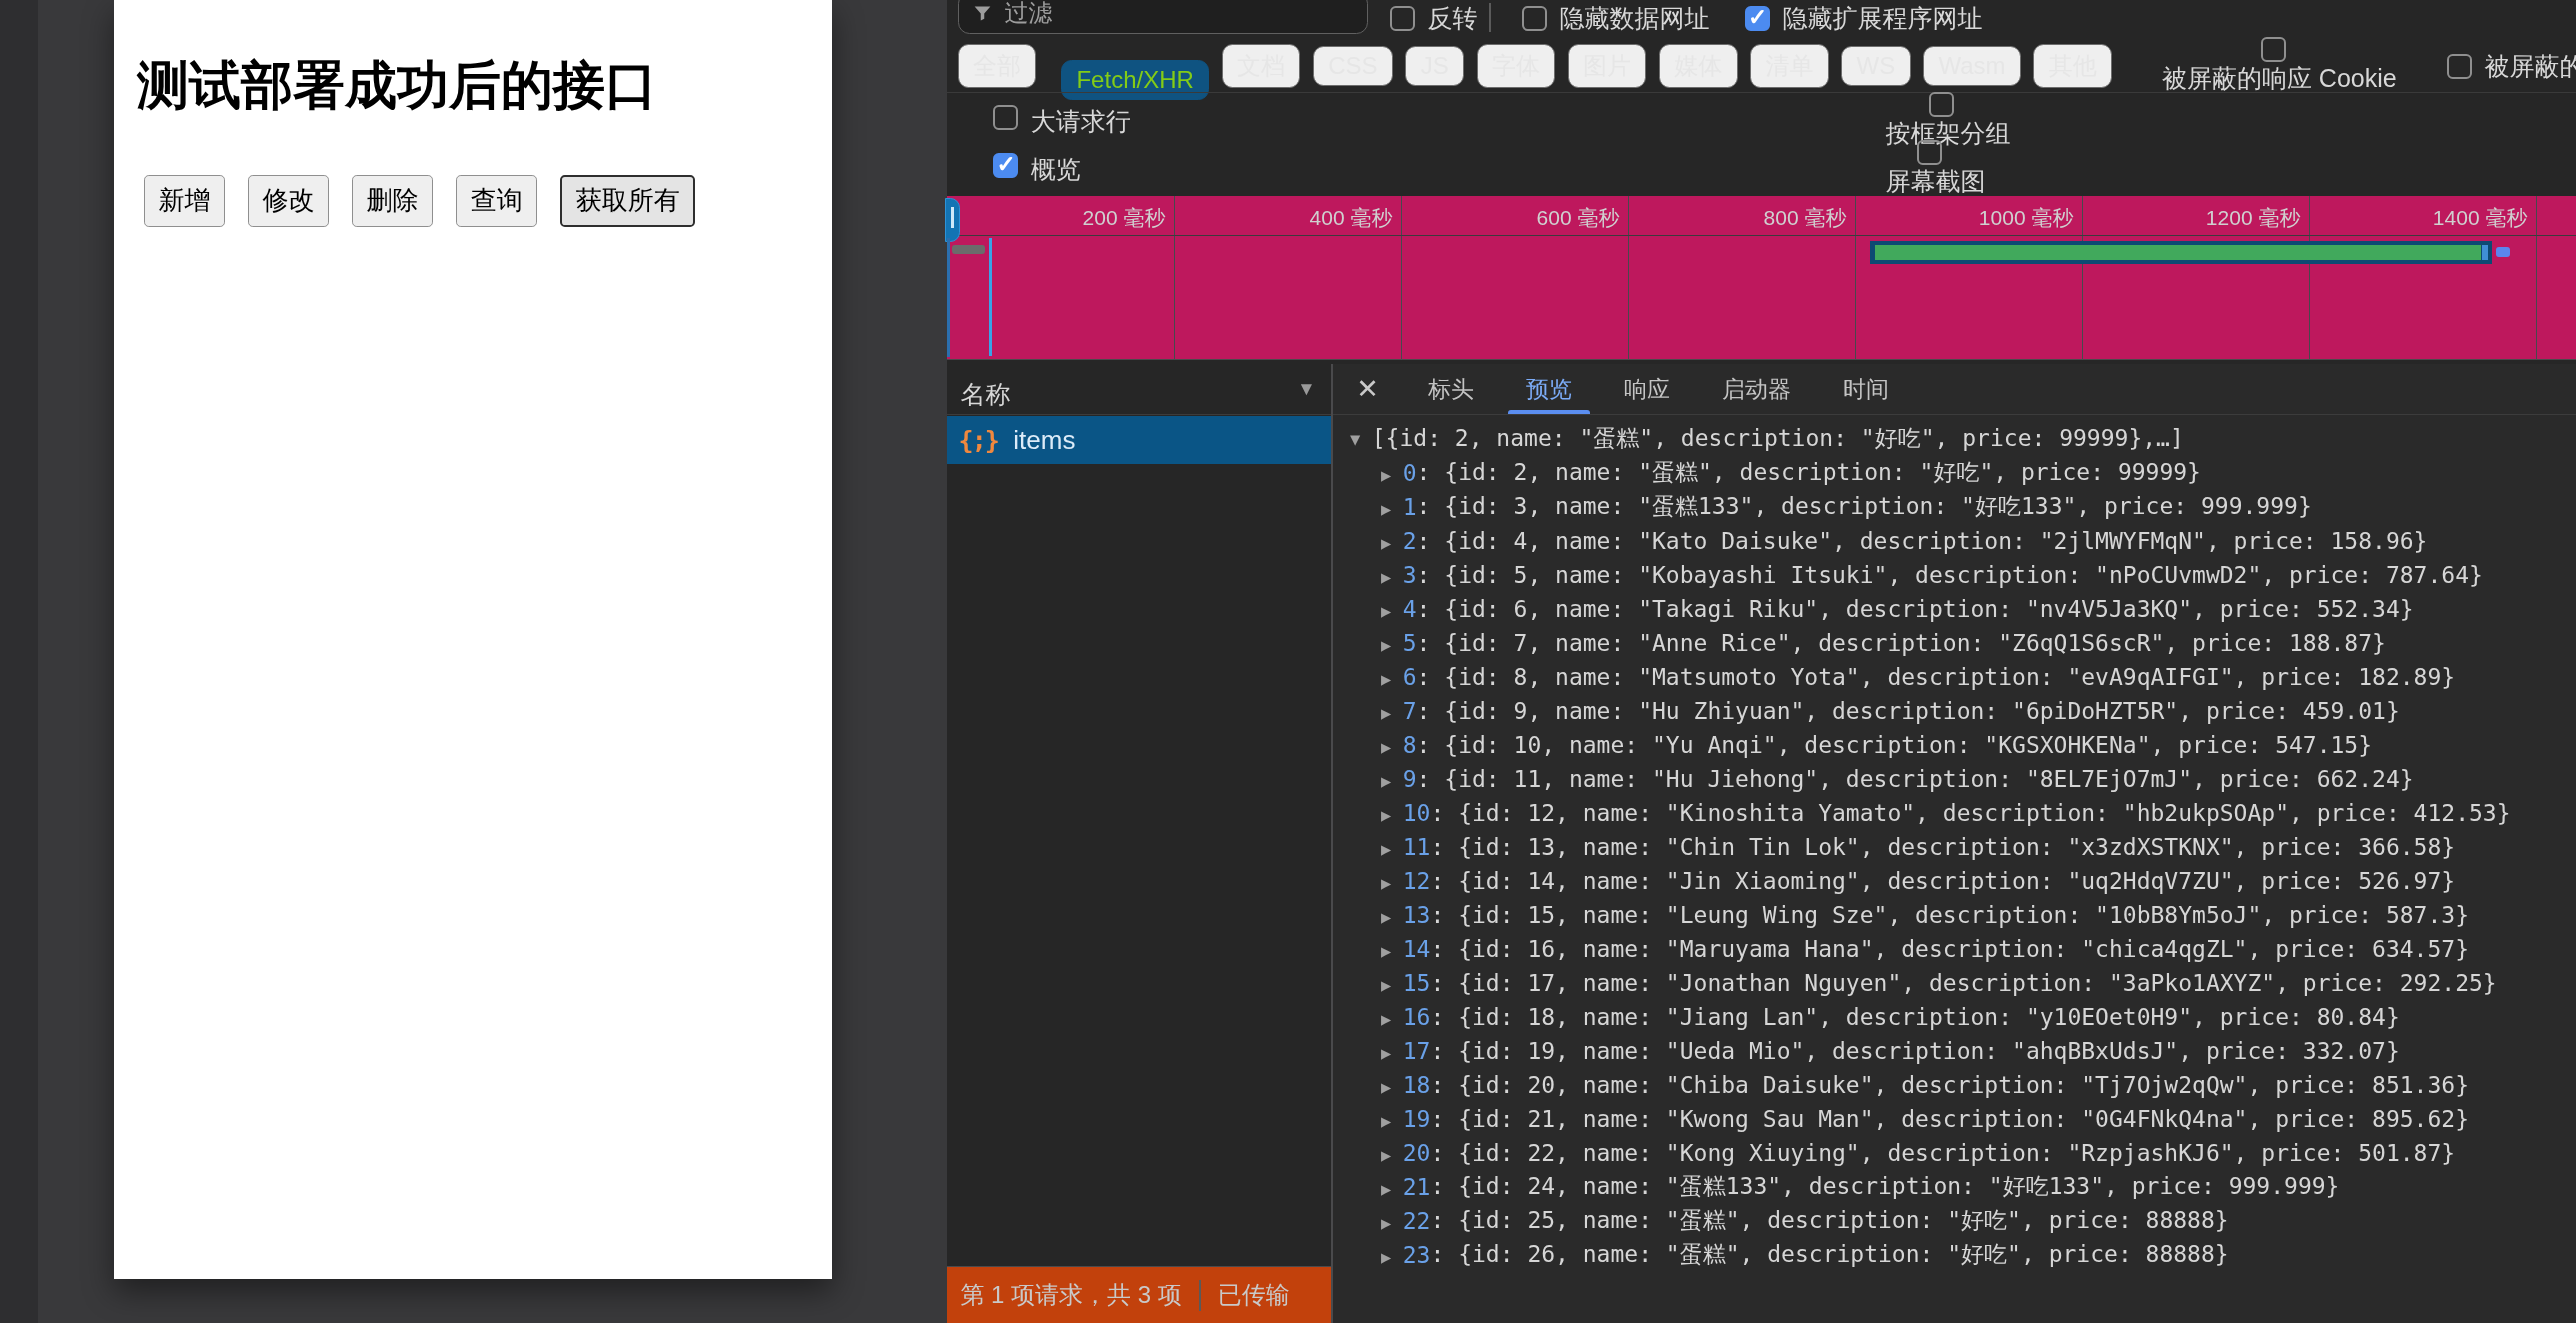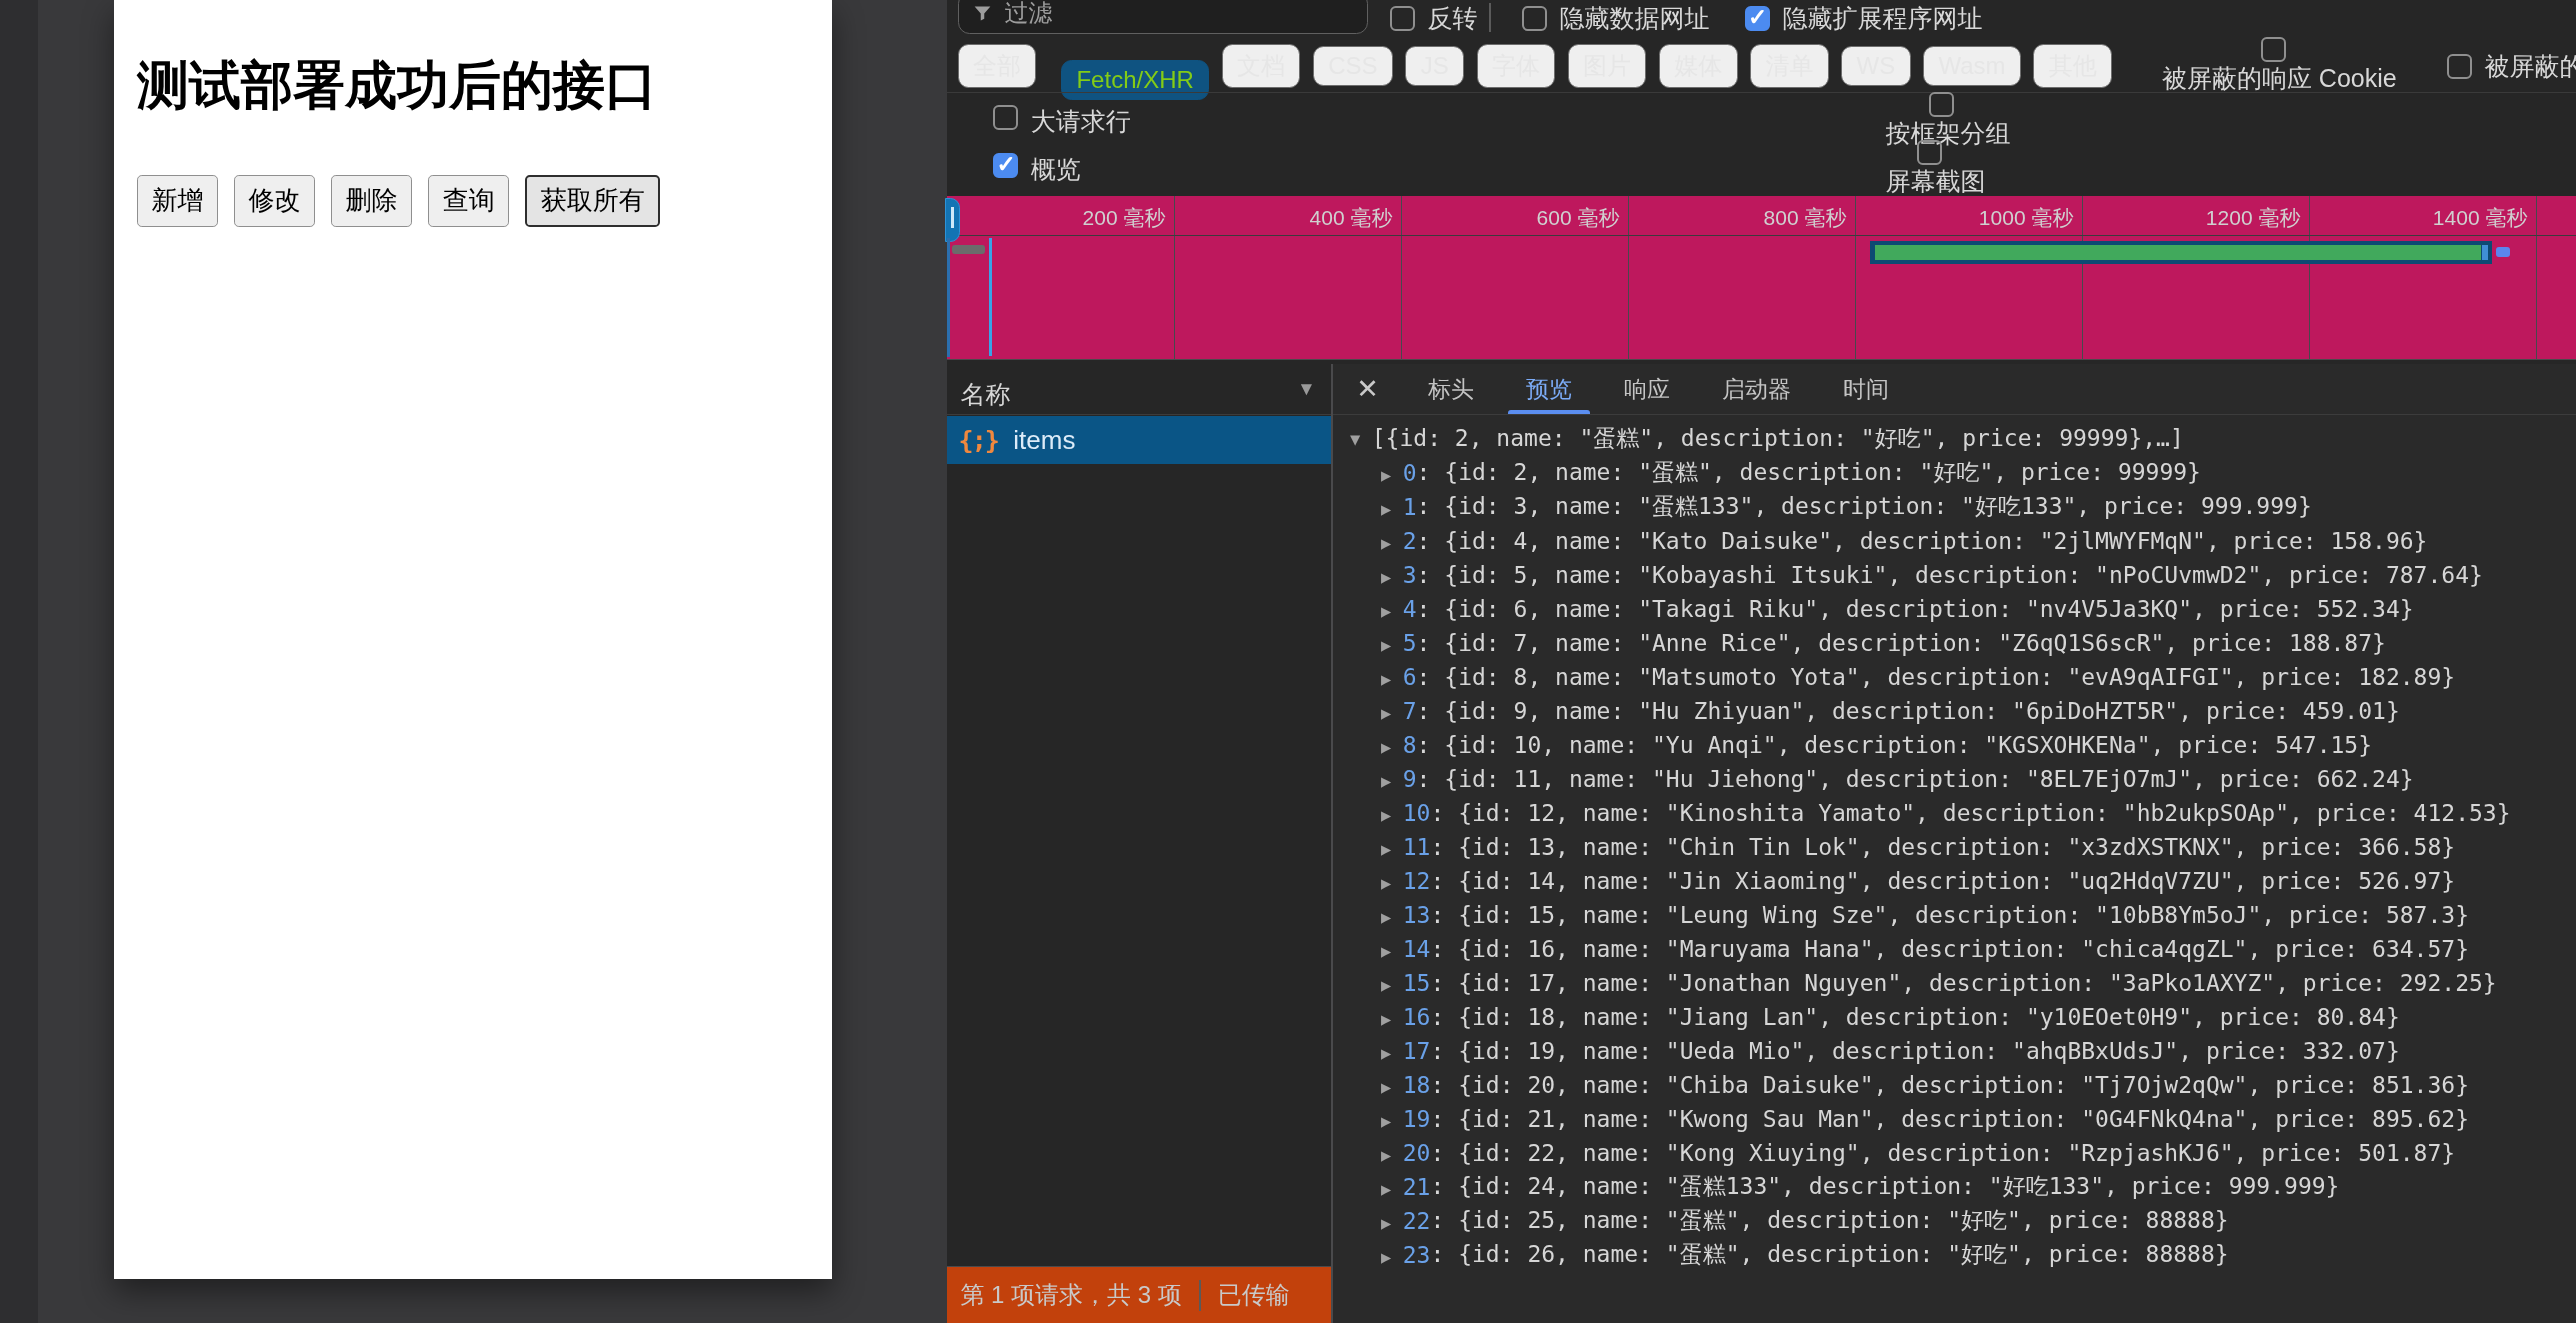--- a/index.html
+++ b/index.html
@@ -15,7 +15,7 @@
   .page h1{margin:0;padding:56px 9.6px 0 23px;font-size:52px;line-height:1.15;font-weight:700;color:#000;}
   .btnrow{display:flex;gap:16.3px;padding:59px 0 0 23px;}
   .pbtn{font-size:26px;color:#000;background:#efefef;border:1.9px solid #8f8f8f;border-radius:4.8px;
-        padding:6.7px 13.4px;font-family:"Liberation Sans",sans-serif;cursor:pointer;}
+        padding:6.7px 13.4px;font-family:"Liberation Sans",sans-serif;cursor:pointer;margin-left:7px;}
   .btnrow .active{border:2.9px solid #2e2e2e;background:#e4e4e4;}
 
   

